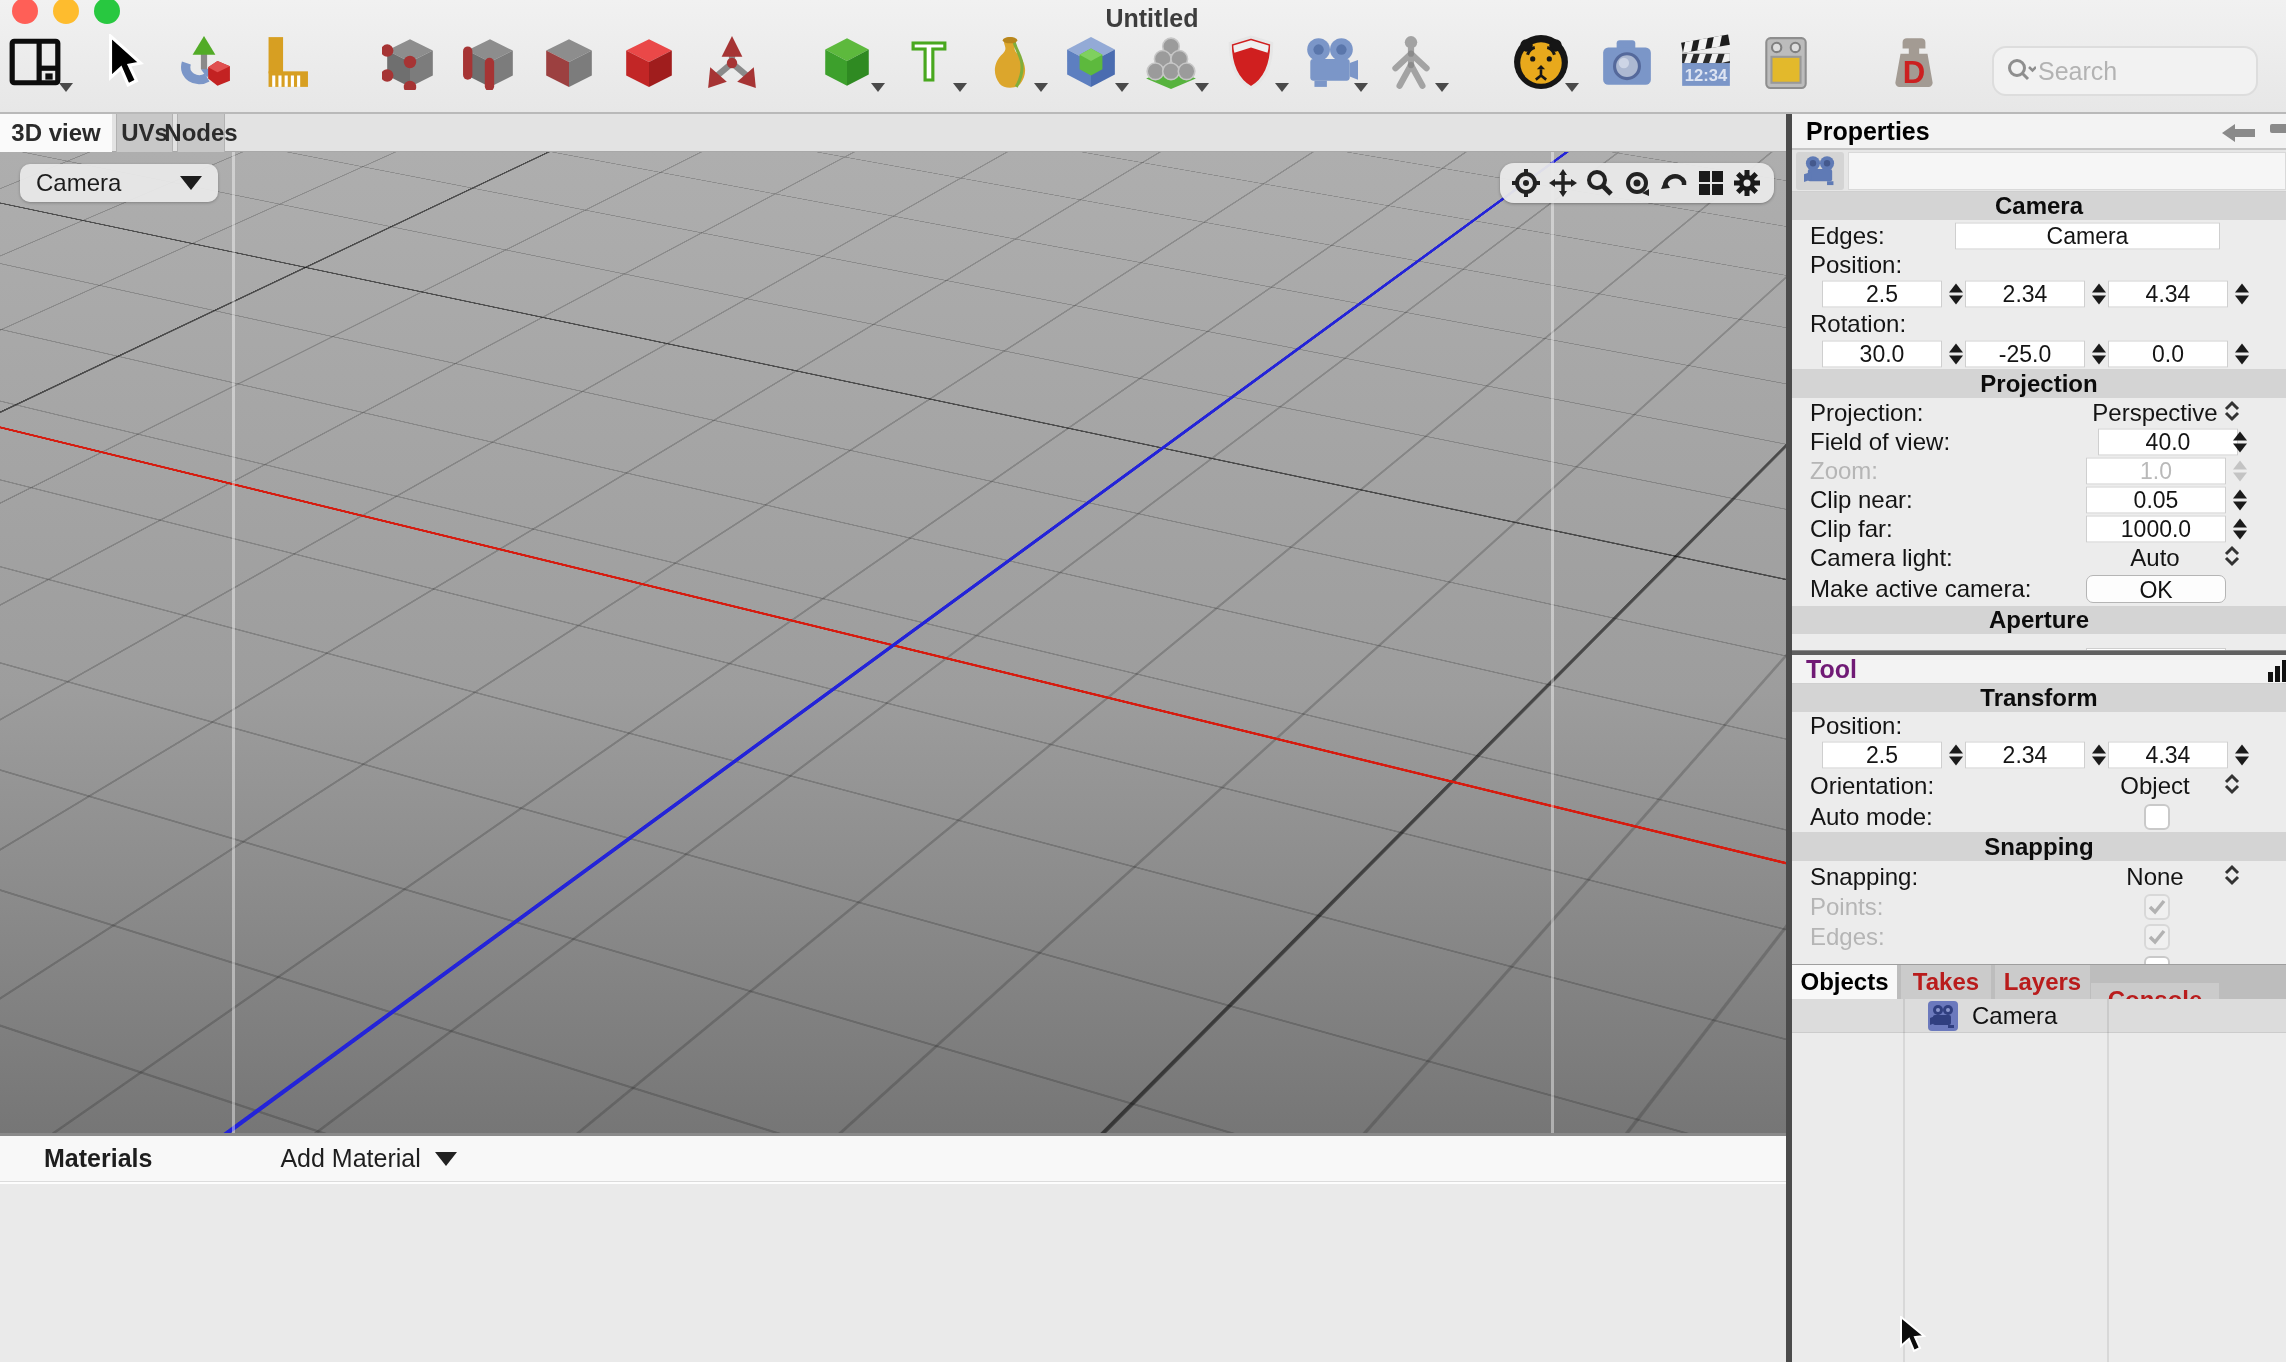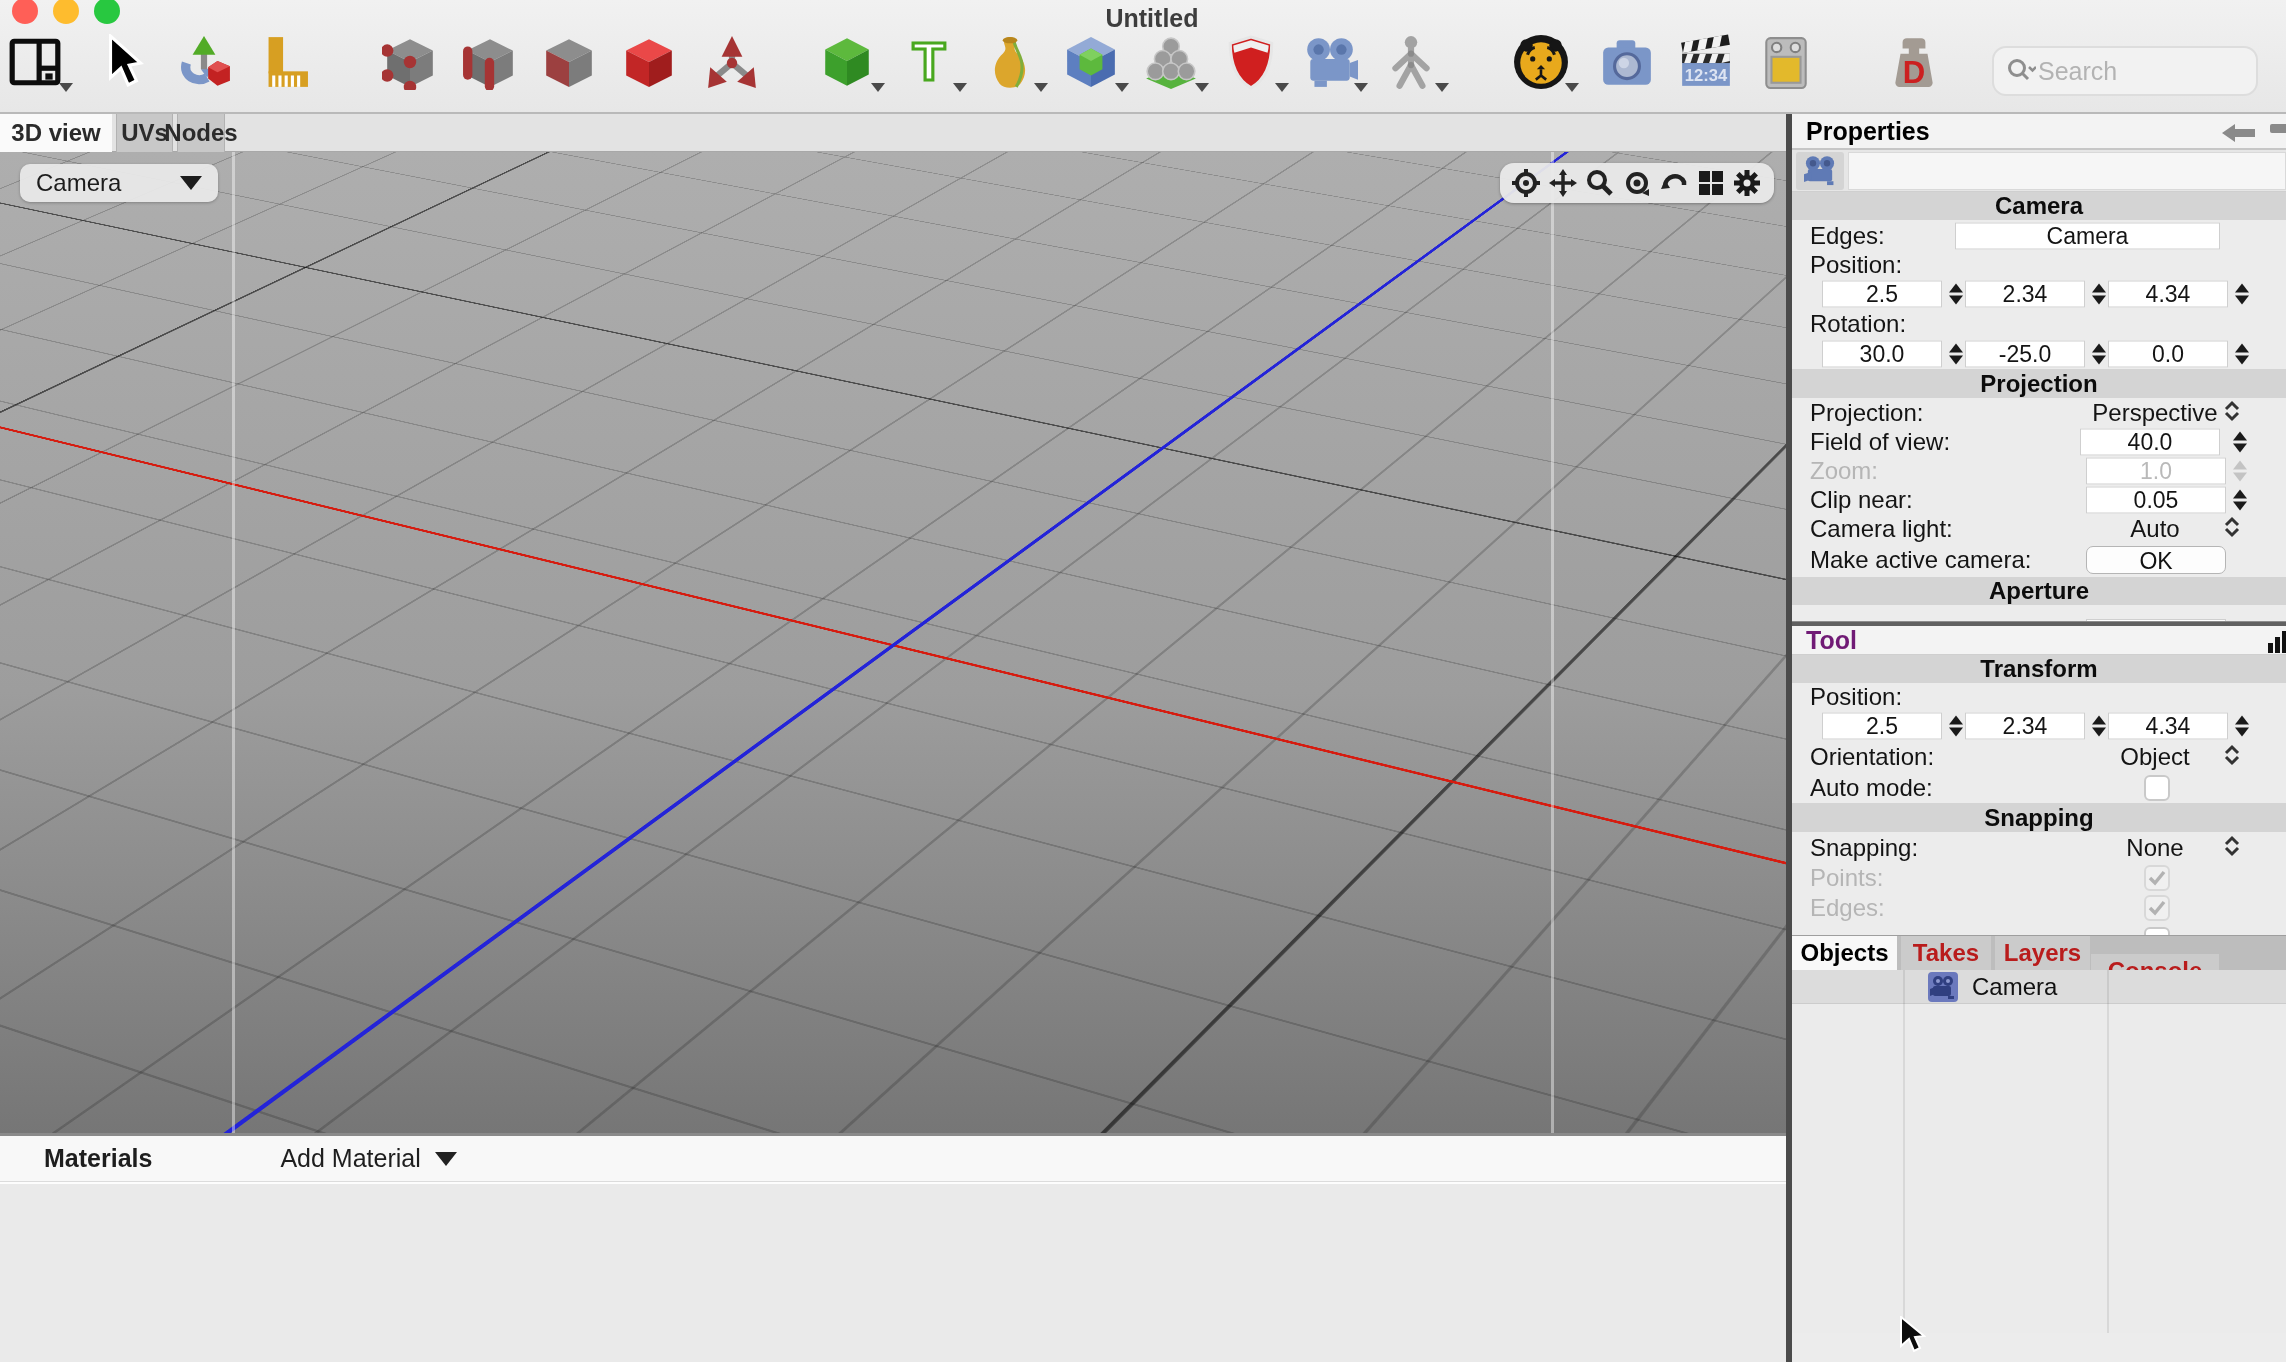--- a/index.html
+++ b/index.html
@@ -563,7 +563,7 @@
 
     <div class="prow">
       <span class="plabel">Field of view:</span>
-      <input class="nfield" style="left: 288px; width: 140px;" value="40.0">
+      <input class="nfield" style="left: 306px; width: 140px;" value="40.0">
       <span class="stp" style="left:440px;">
           <i class="u"></i>
           <i class="d"></i>

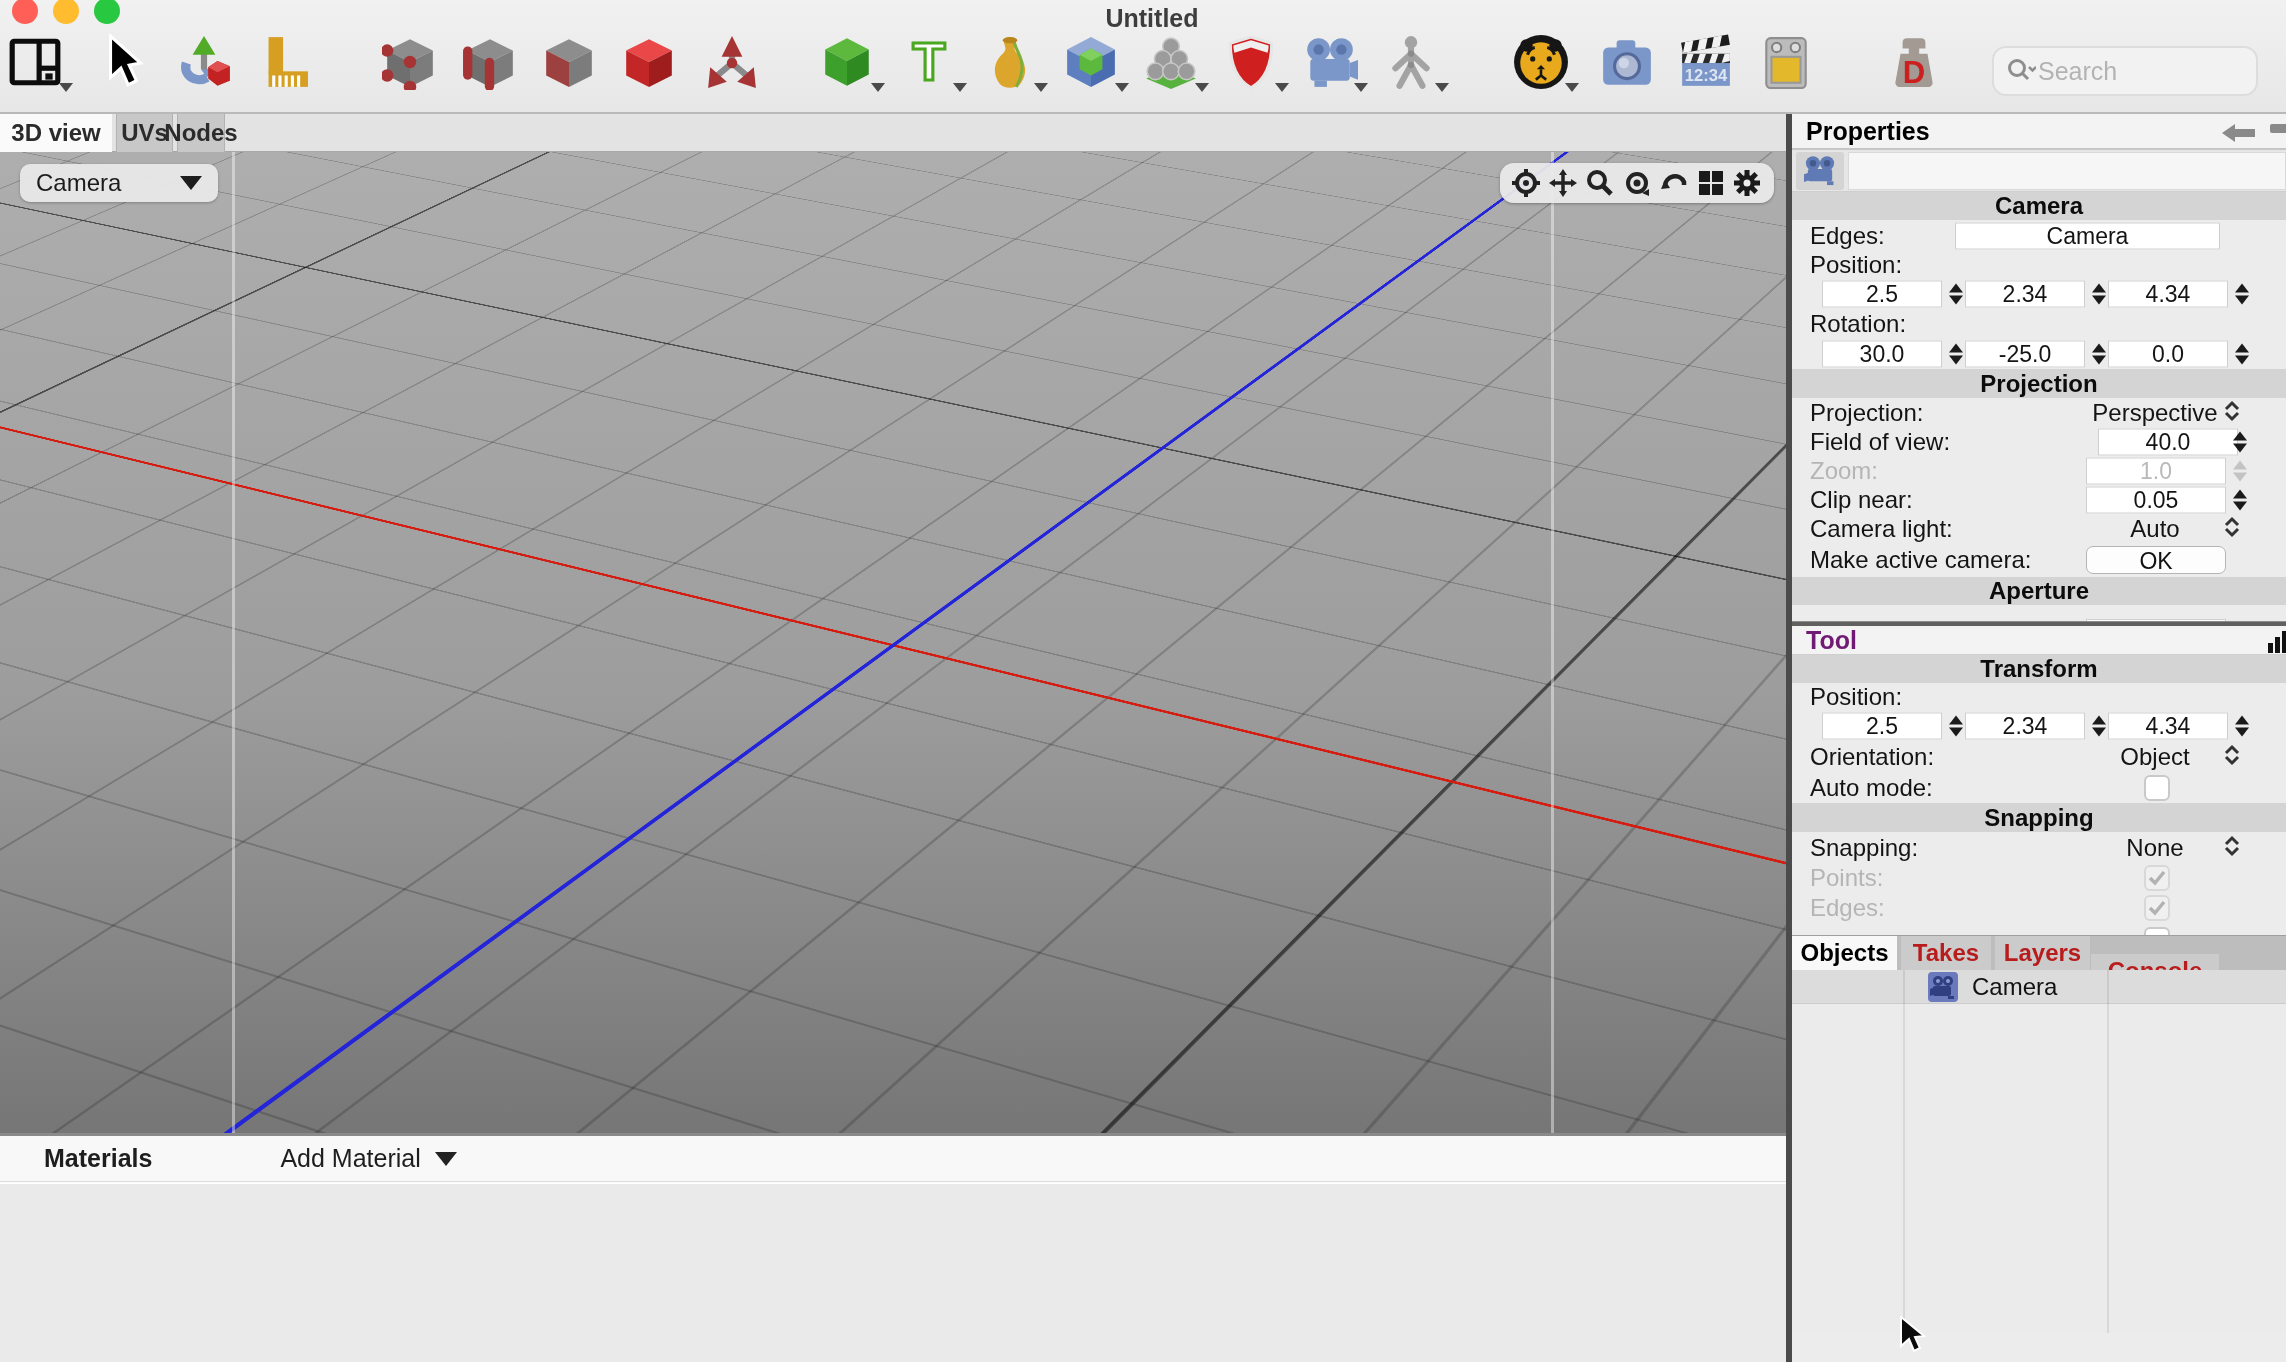--- a/index.html
+++ b/index.html
@@ -588,6 +588,14 @@
         </span>
     </div>
 
+    <div class="prow">
+      <span class="plabel">Clip far:</span>
+      <input class="nfield" style="left: 294px; width: 140px;" value="1000.0">
+      <span class="stp" style="left:440px;">
+          <i class="u"></i>
+          <i class="d"></i>
+        </span>
+    </div>
 
     <div class="prow">
       <span class="plabel">Camera light:</span>

